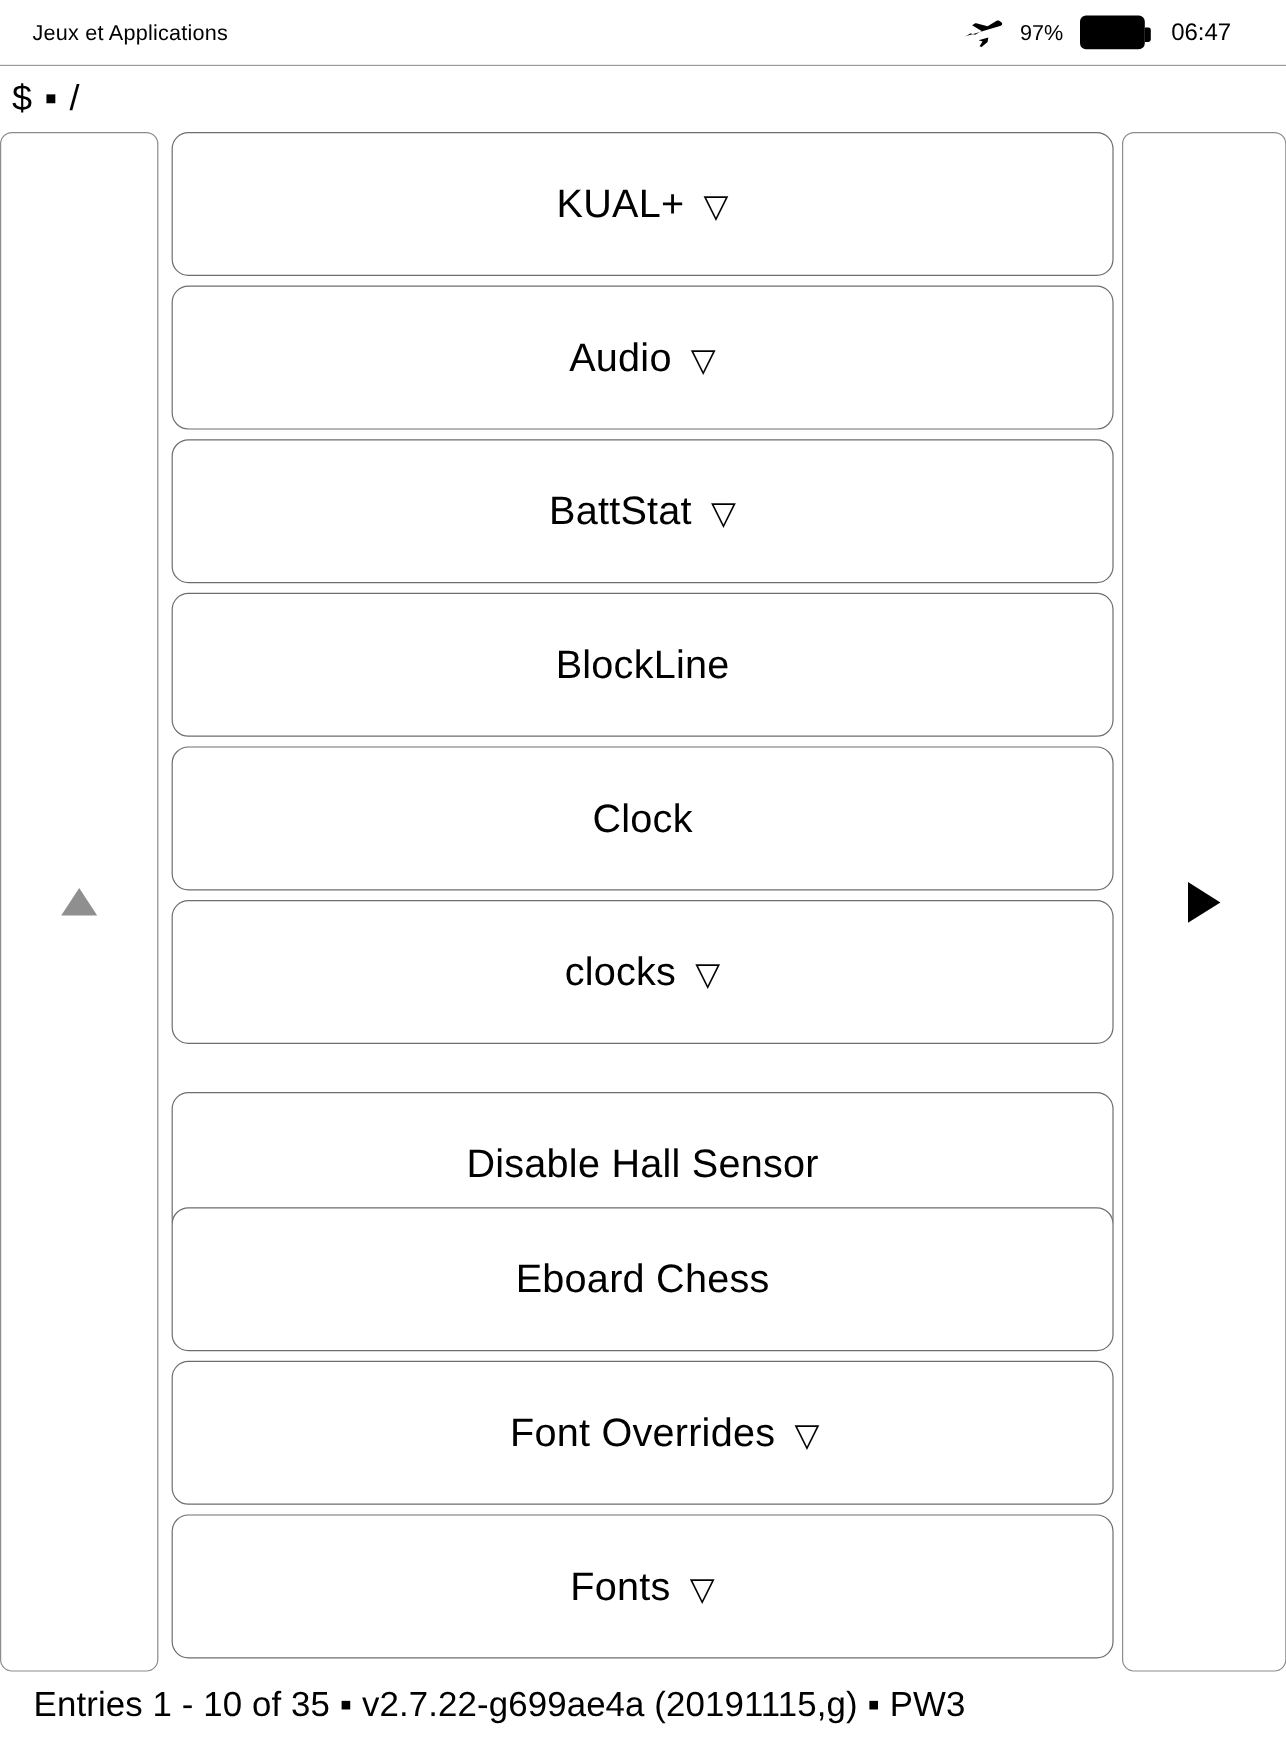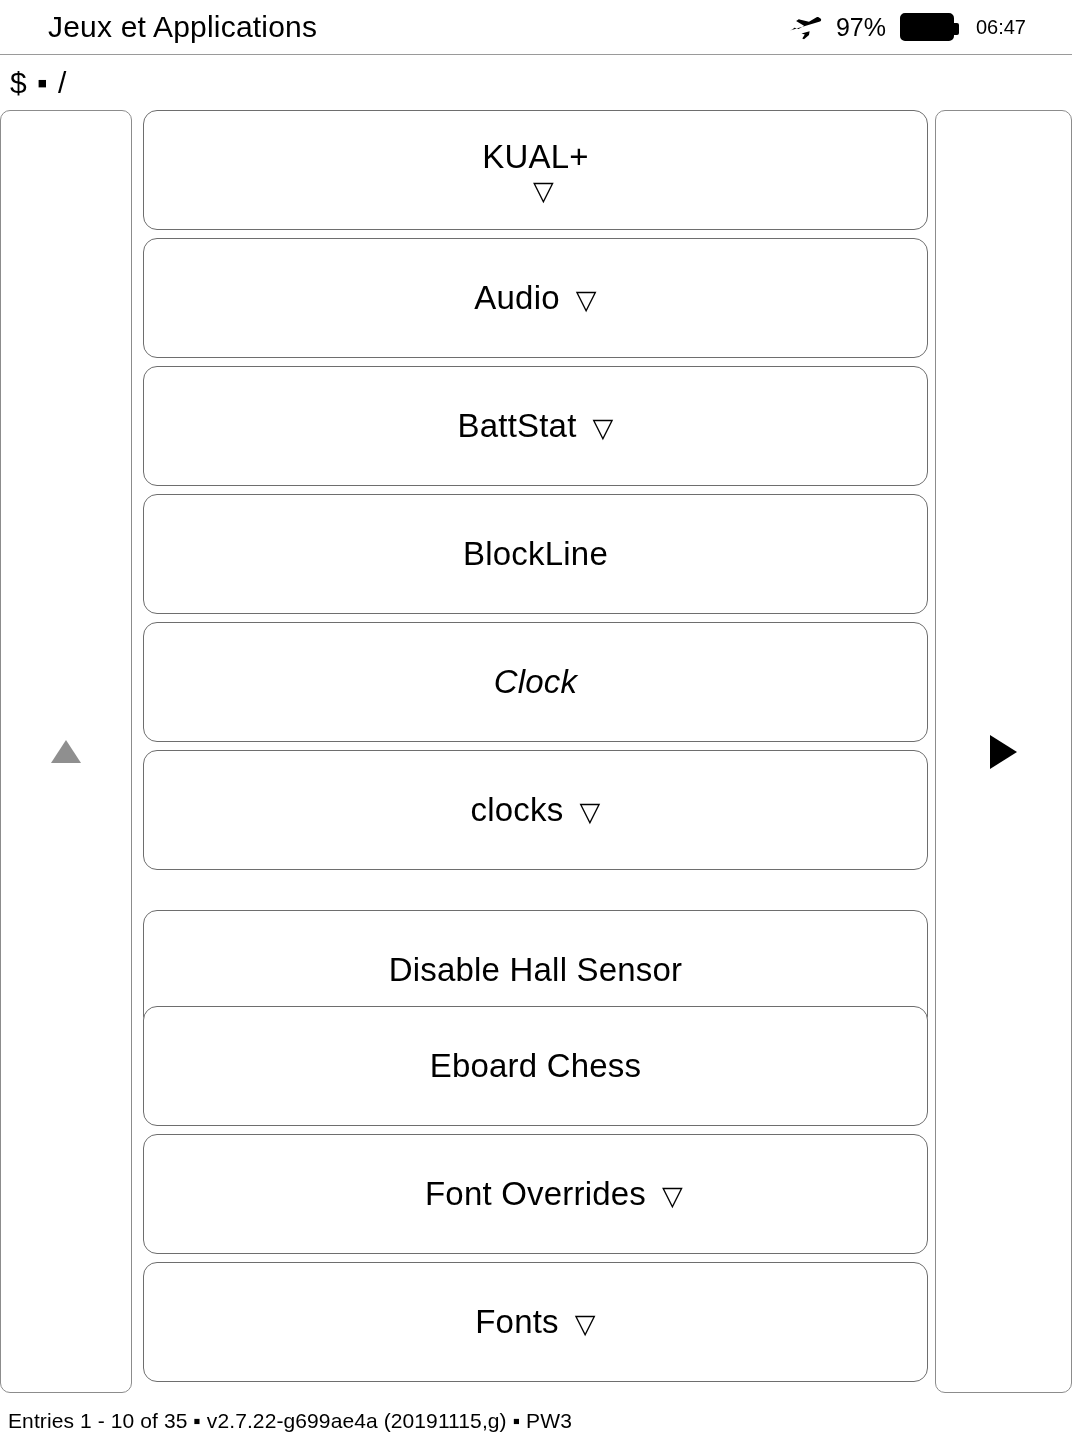--- a/index.html
+++ b/index.html
@@ -28,8 +28,8 @@
     box-sizing: border-box;
   }
   .status-title {
-    font-size: 30px;
-    margin-left: 48px;
+    font-size: 18px;
+    margin-left: 27px;
     letter-spacing: 0.2px;
   }
   .status-right {

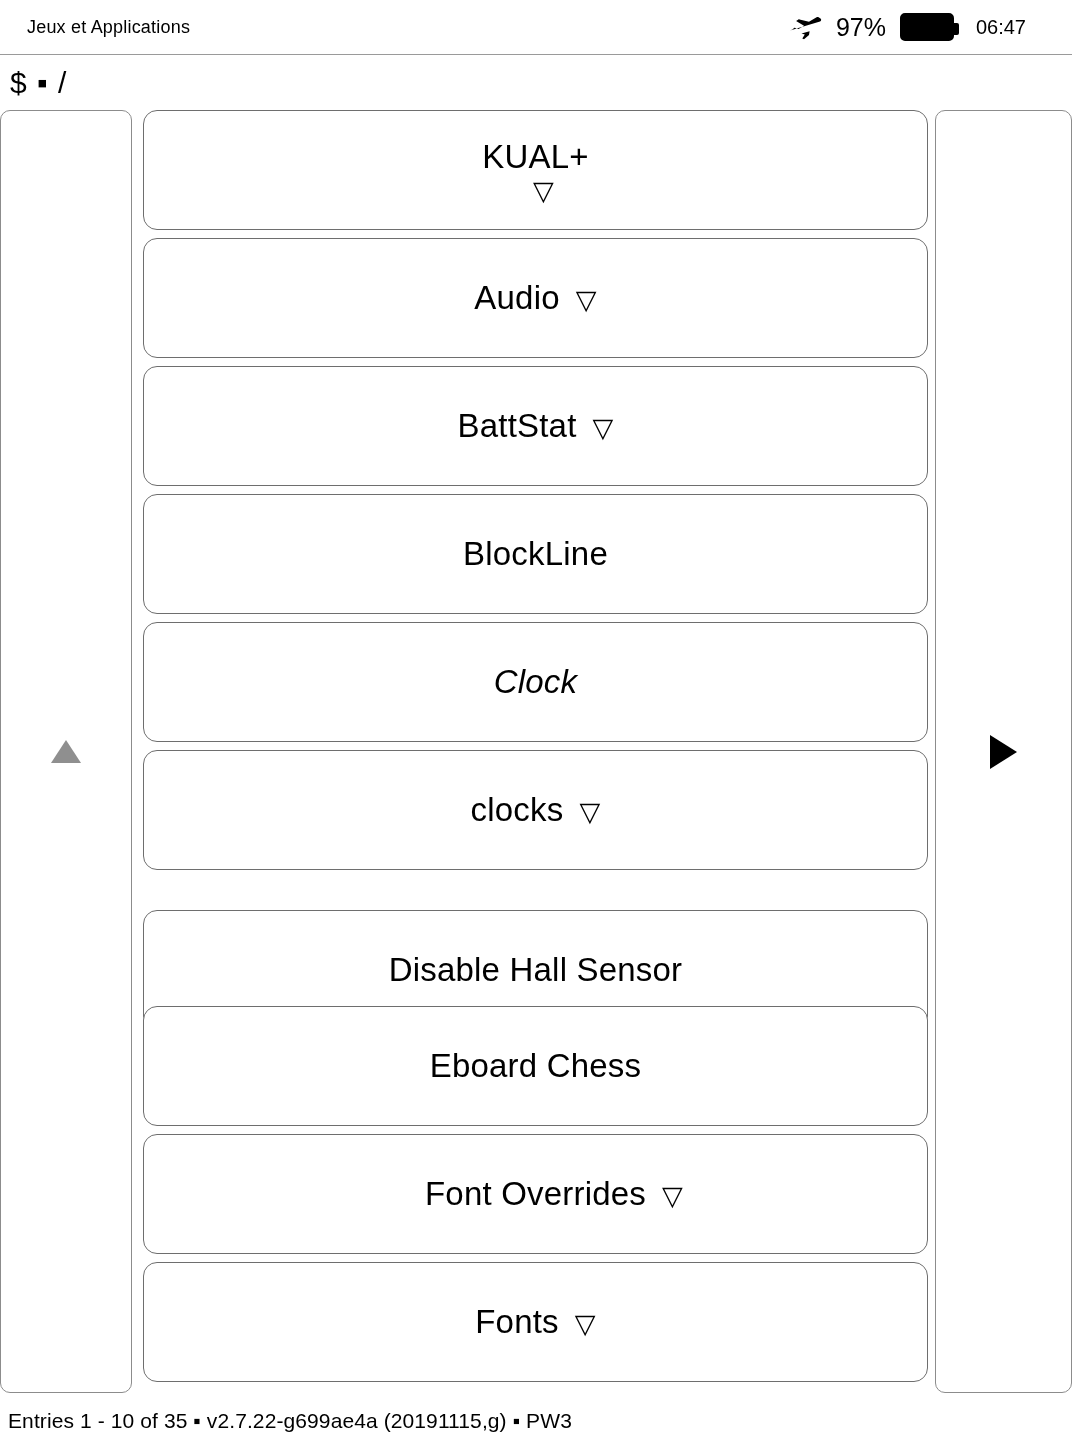--- a/index.html
+++ b/index.html
@@ -47,7 +47,7 @@
   }
   .plane-icon svg { display: block; }
   .battery-pct {
-    font-size: 25px;
+    font-size: 18px;
   }
   .battery-icon {
     width: 54px;

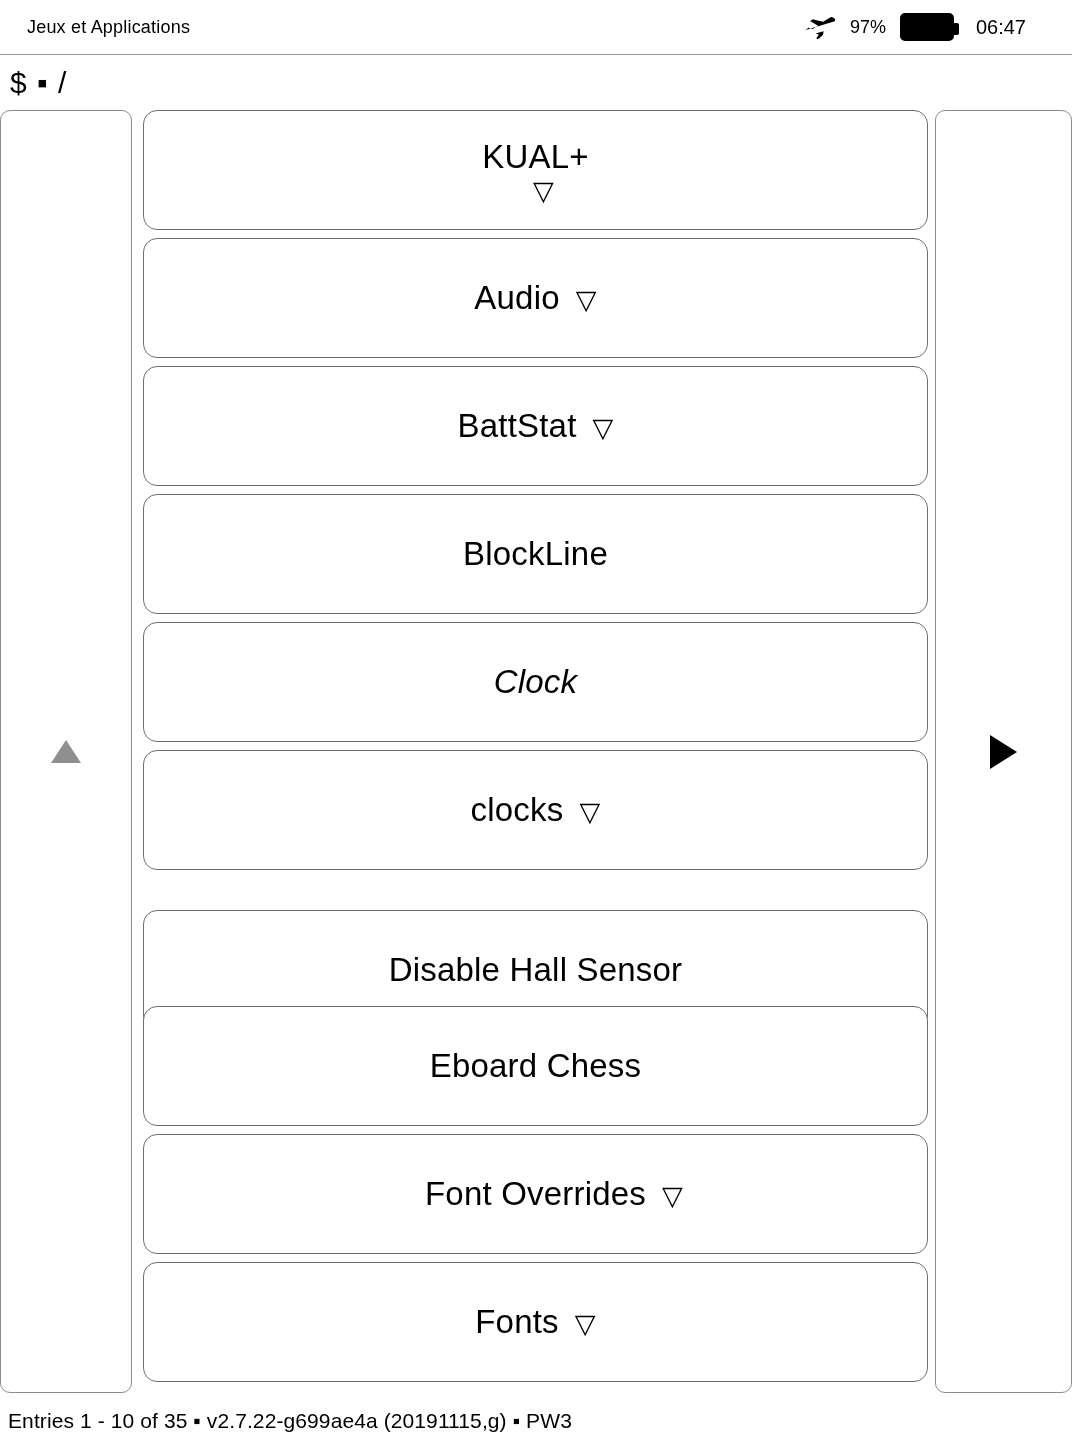--- a/index.html
+++ b/index.html
@@ -202,7 +202,7 @@
   </div>
 
   <div class="list">
-      <div class="entry" style="top: 0px; flex-direction: column;">
+      <div class="entry" style="top: 0px;">
         <span class="entry-label">KUAL+</span>
         <span class="entry-arrow">▽</span>
       </div>

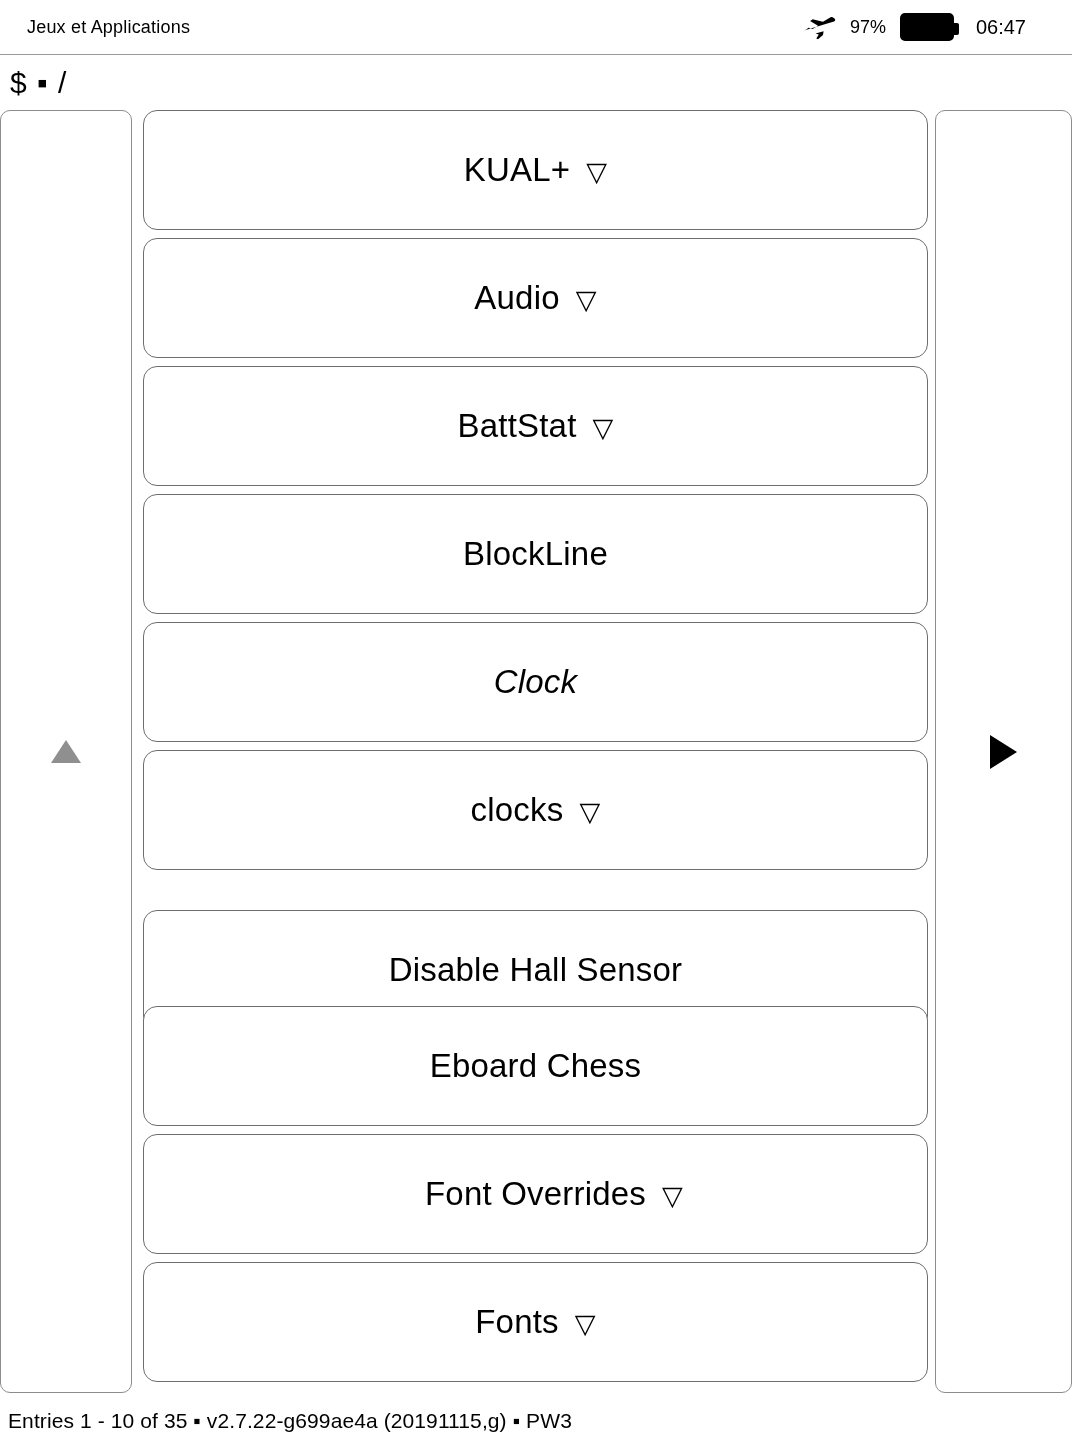--- a/index.html
+++ b/index.html
@@ -217,7 +217,7 @@
       <div class="entry" style="top: 384px;">
         <span class="entry-label">BlockLine</span>
       </div>
-      <div class="entry" style="top: 512px; font-style: italic;">
+      <div class="entry" style="top: 512px;">
         <span class="entry-label">Clock</span>
       </div>
       <div class="entry" style="top: 640px;">

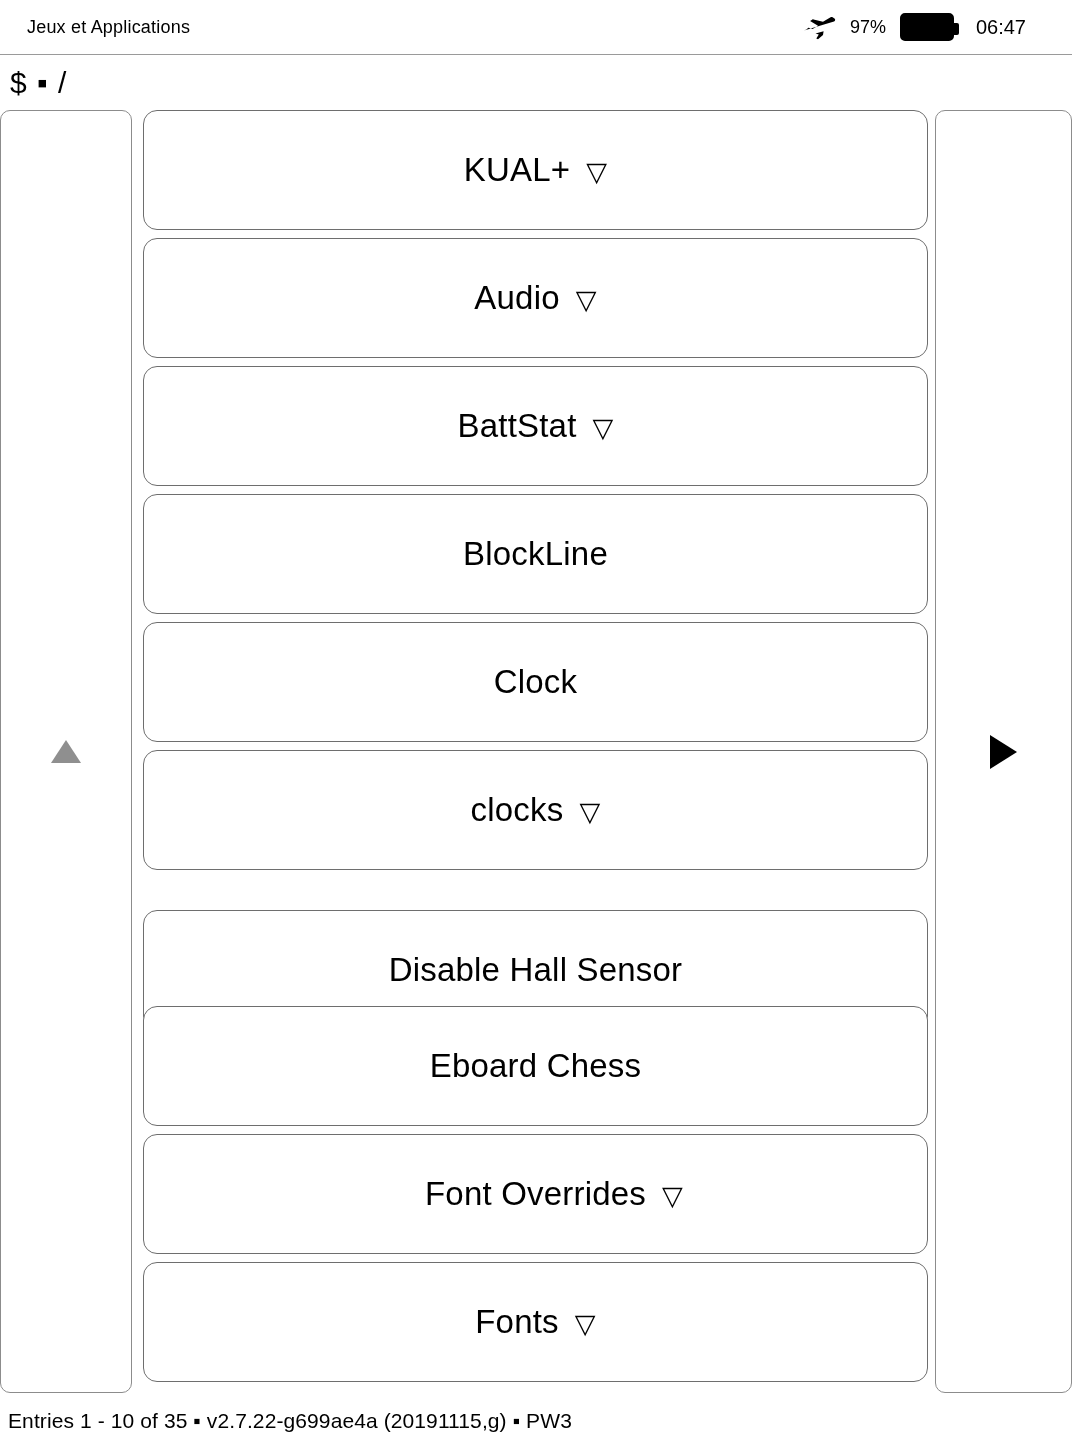--- a/index.html
+++ b/index.html
@@ -169,8 +169,8 @@
     align-items: center;
   }
   .footer-text {
-    font-size: 21px;
-    margin-left: 8px;
+    font-size: 29px;
+    margin-left: 28px;
     letter-spacing: 0.1px;
   }
 </style>

